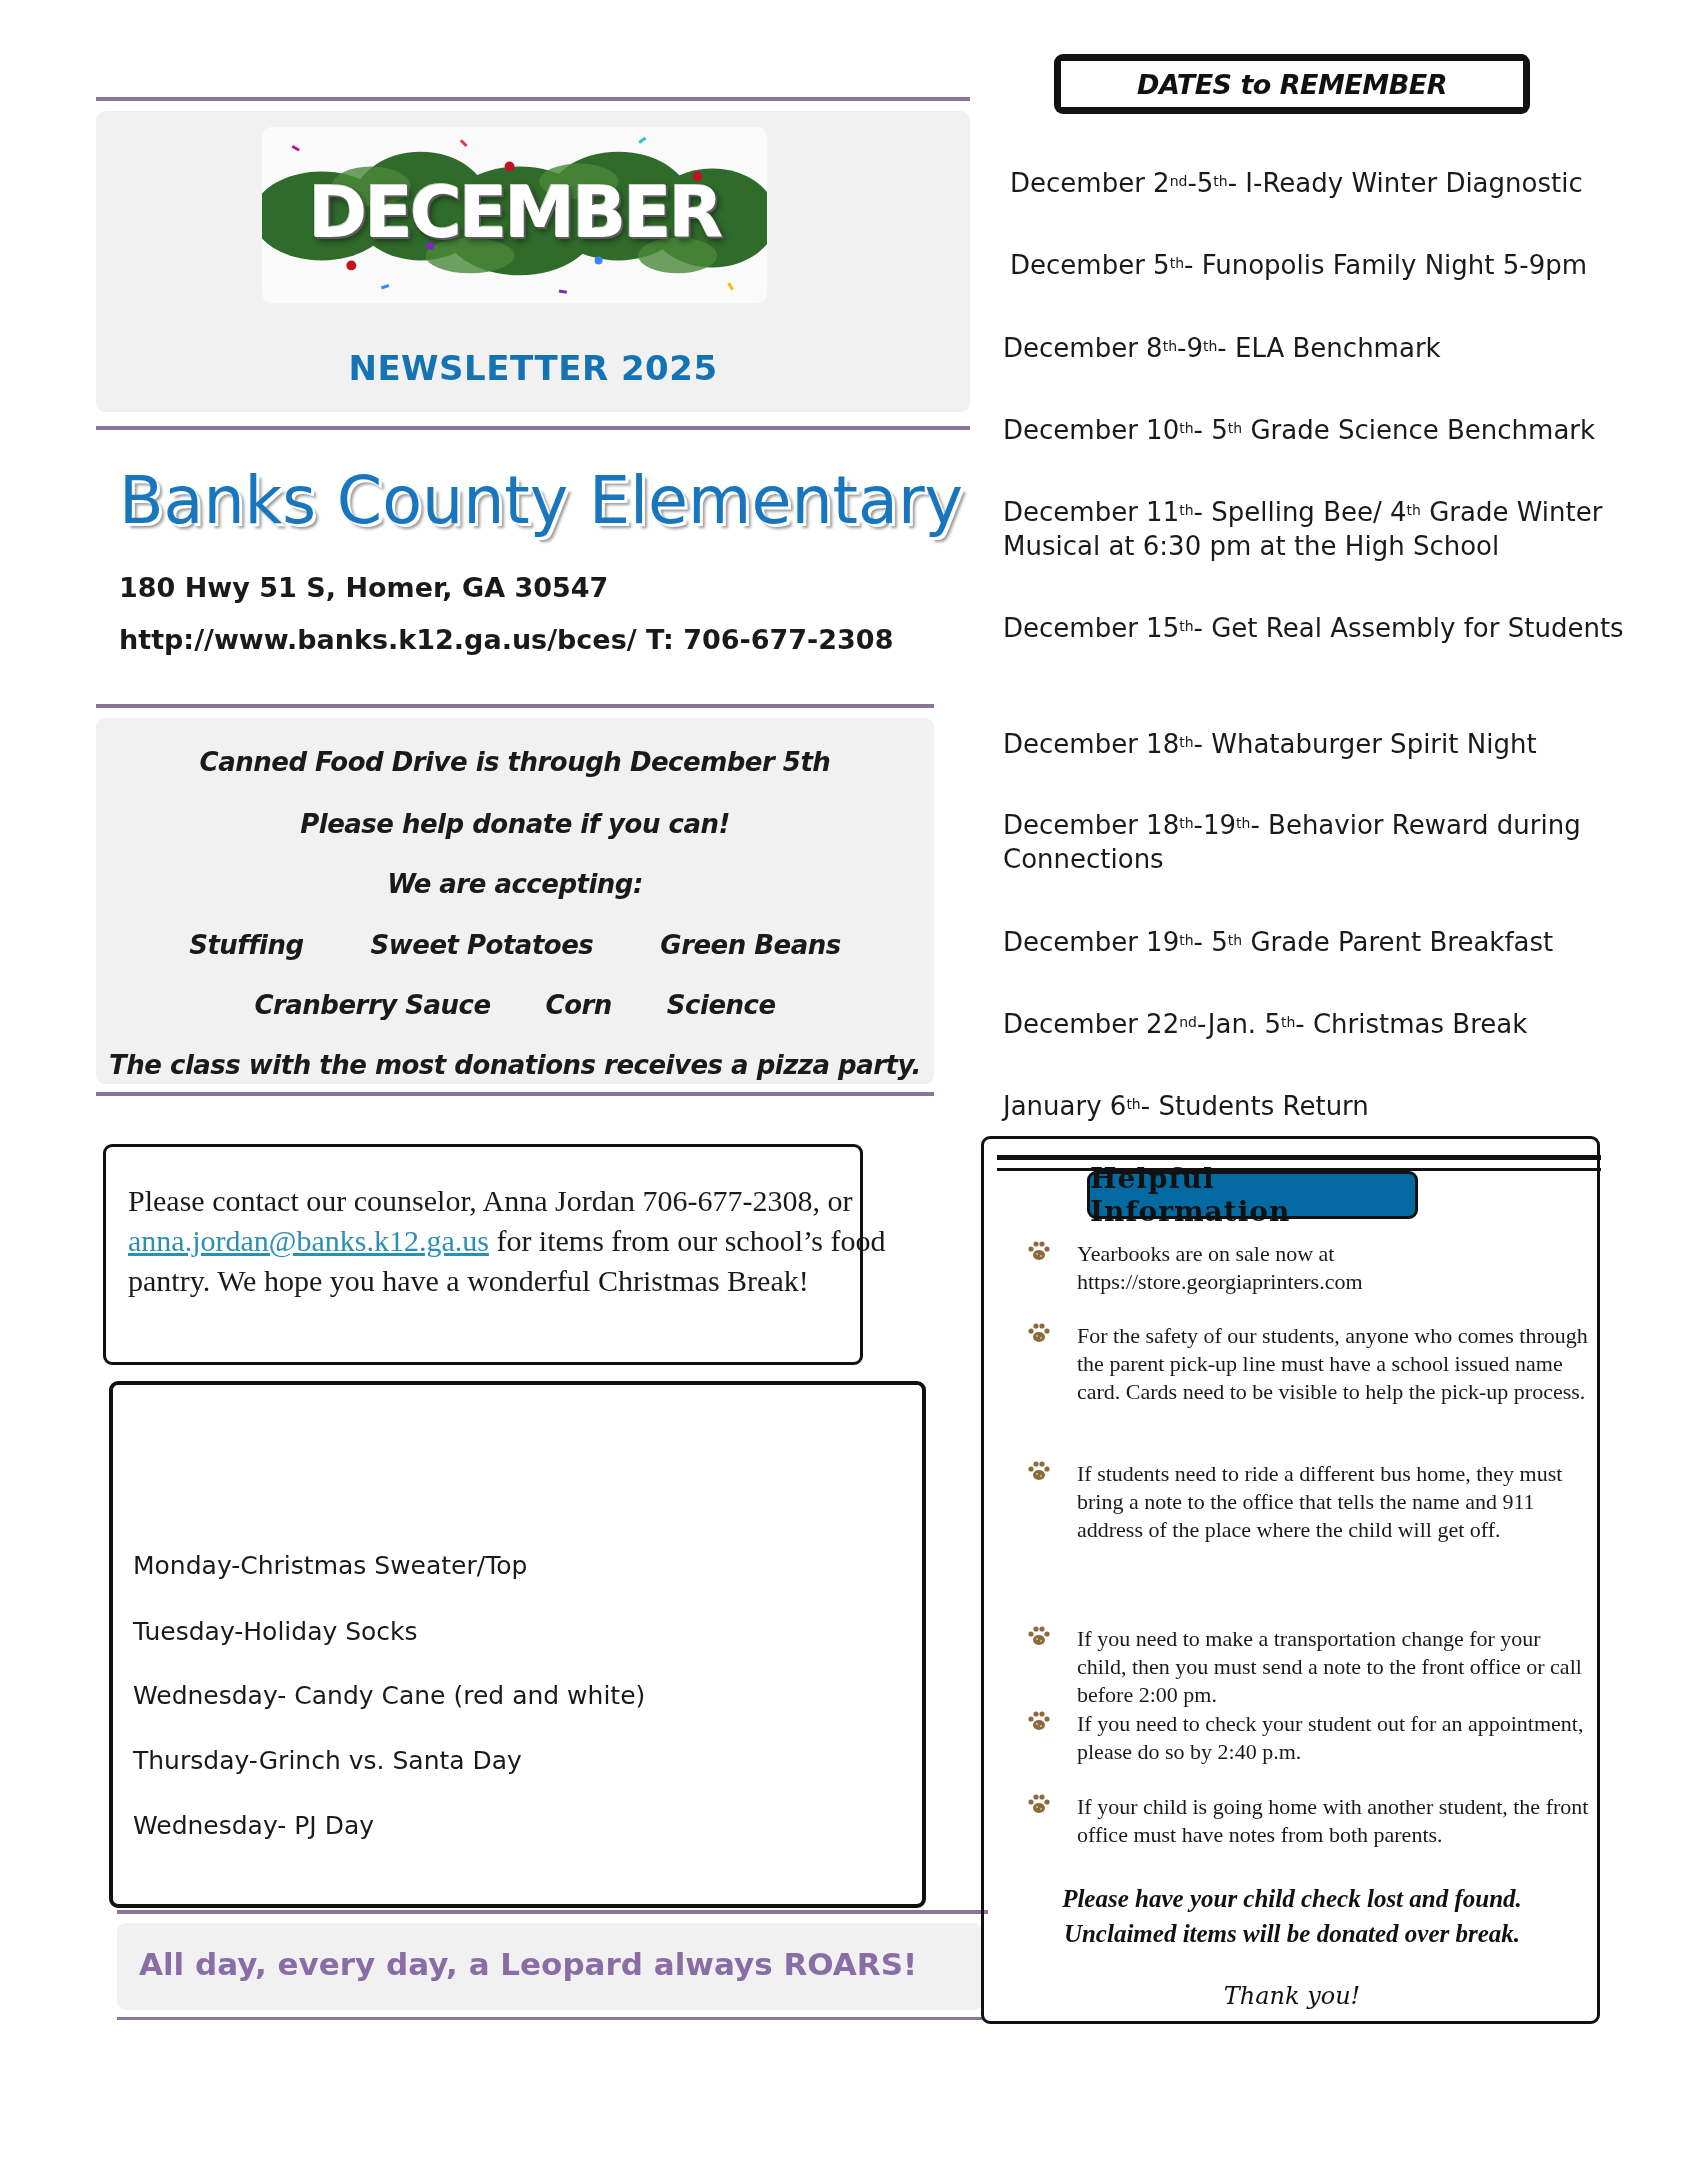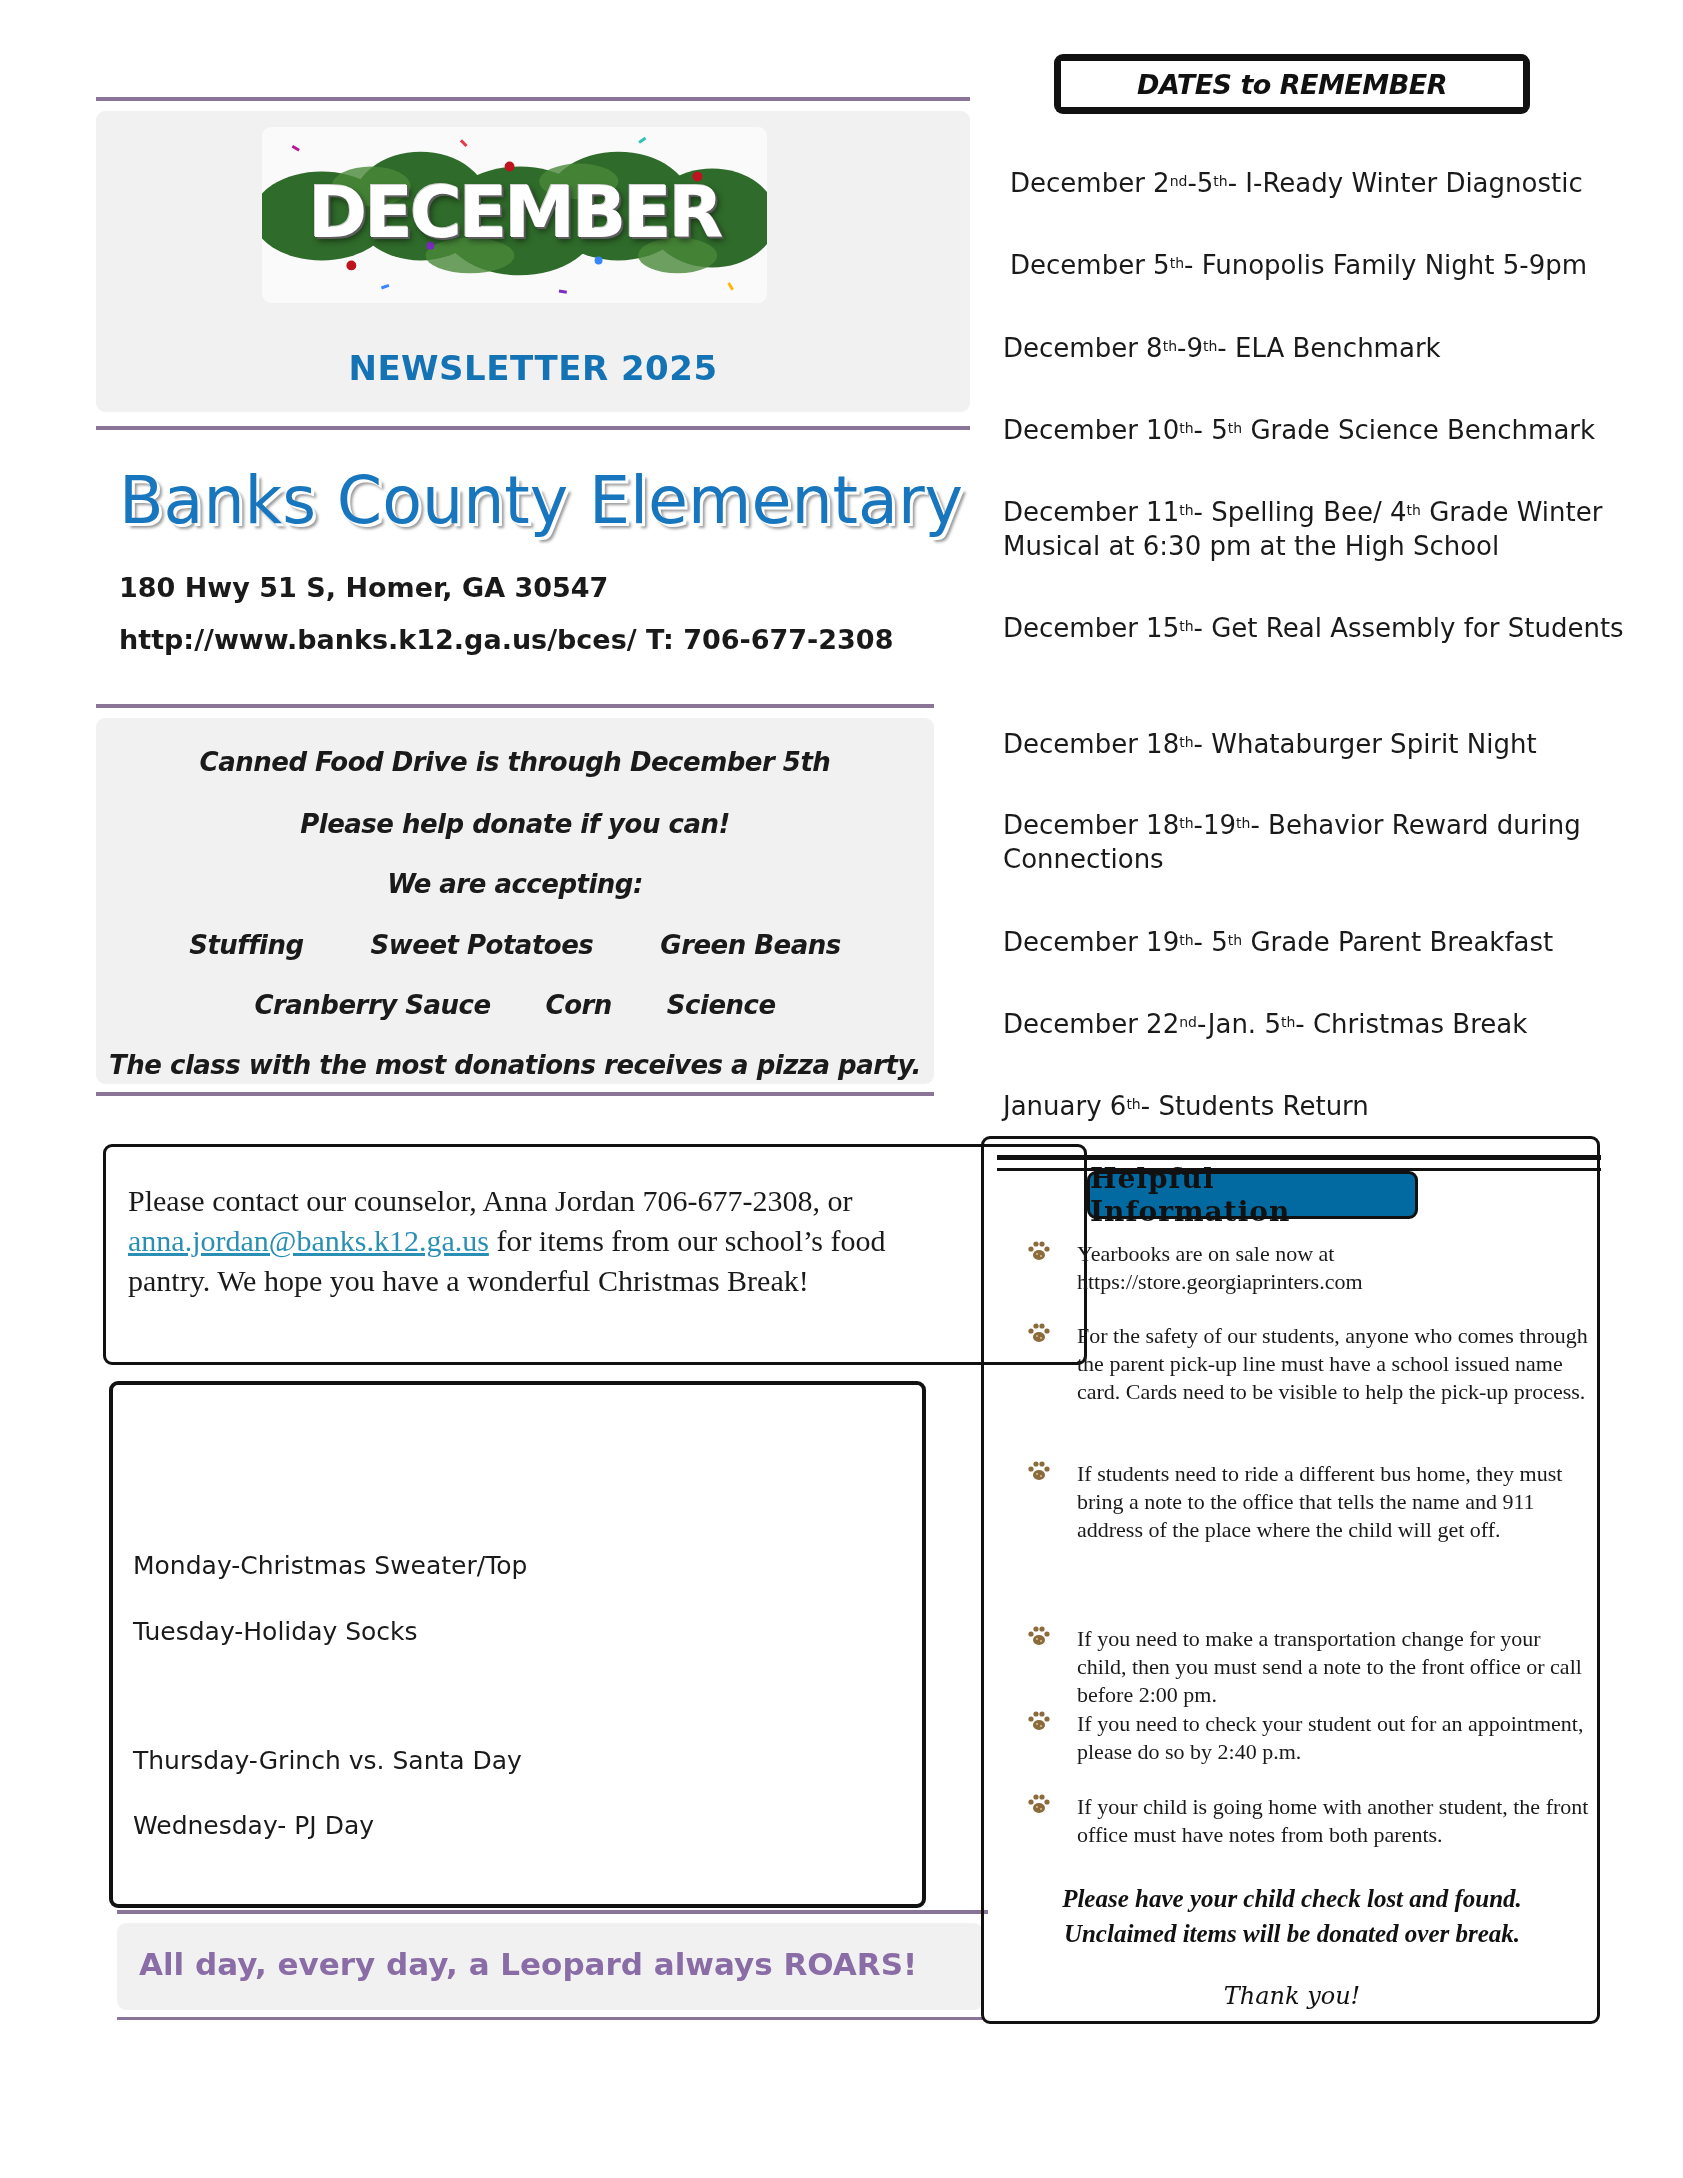--- a/index.html
+++ b/index.html
@@ -23,7 +23,7 @@
   .food-row { position:absolute; left:96px; width:838px; display:flex; justify-content:center; gap:61px; font-family:"DejaVu Sans", sans-serif; font-style:italic; font-weight:bold; font-size:26px; letter-spacing:-0.5px; }
 
   
-  #counselor-box { left:103px; top:1144px; width:984px; height:221px; border:3px solid #111; box-sizing:border-box; }
+  #counselor-box { left:103px; top:1144px; width:760px; height:221px; border:3px solid #111; box-sizing:border-box; }
   #counselor-text { position:absolute; left:22px; top:34px; width:772px; font-family:"Liberation Serif", serif; font-size:30px; line-height:40px; color:#1a1a1a; }
   #counselor-text a { color:#2a8fb5; text-decoration:underline; }
 

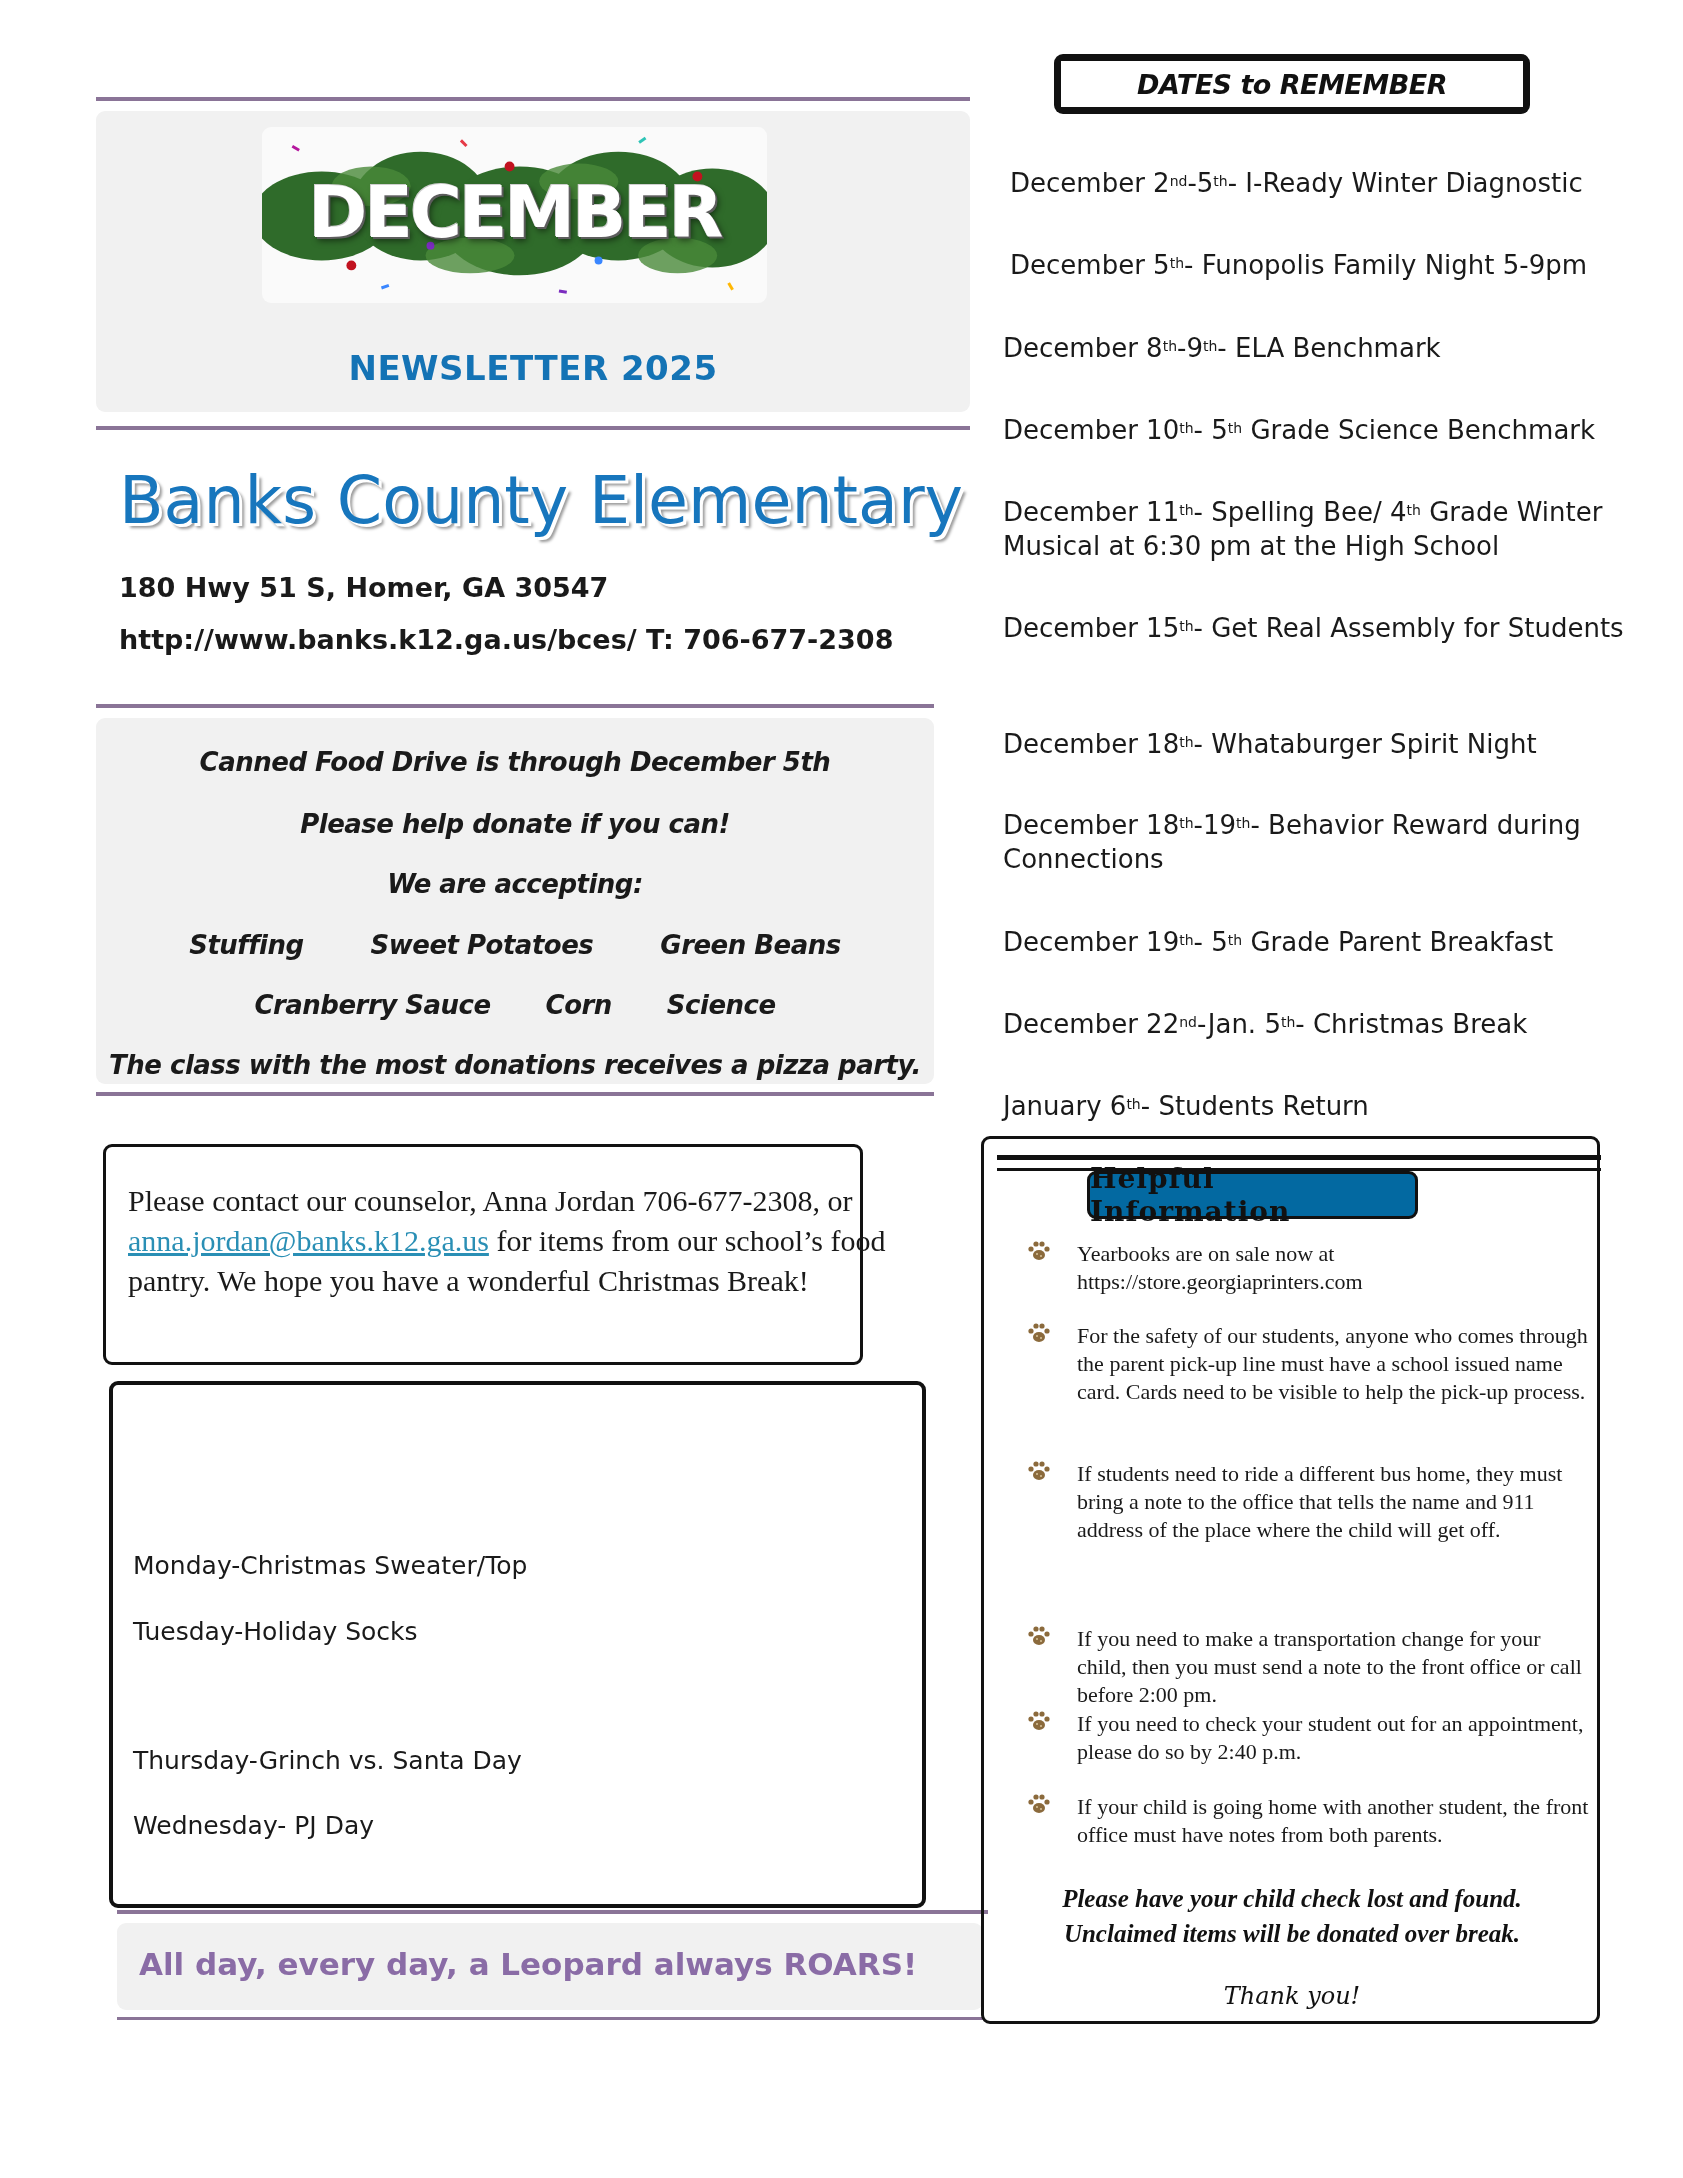--- a/index.html
+++ b/index.html
@@ -126,6 +126,7 @@
 <div class="abs" id="dress-box">
   <div class="dress-item" style="top:166px;">Monday-Christmas Sweater/Top</div>
   <div class="dress-item" style="top:232px;">Tuesday-Holiday Socks</div>
+  <div class="dress-item" style="top:296px;">Wednesday- Candy Cane (red and white)</div>
   <div class="dress-item" style="top:361px;">Thursday-Grinch vs. Santa Day</div>
   <div class="dress-item" style="top:426px;">Wednesday- PJ Day</div>
 </div>

